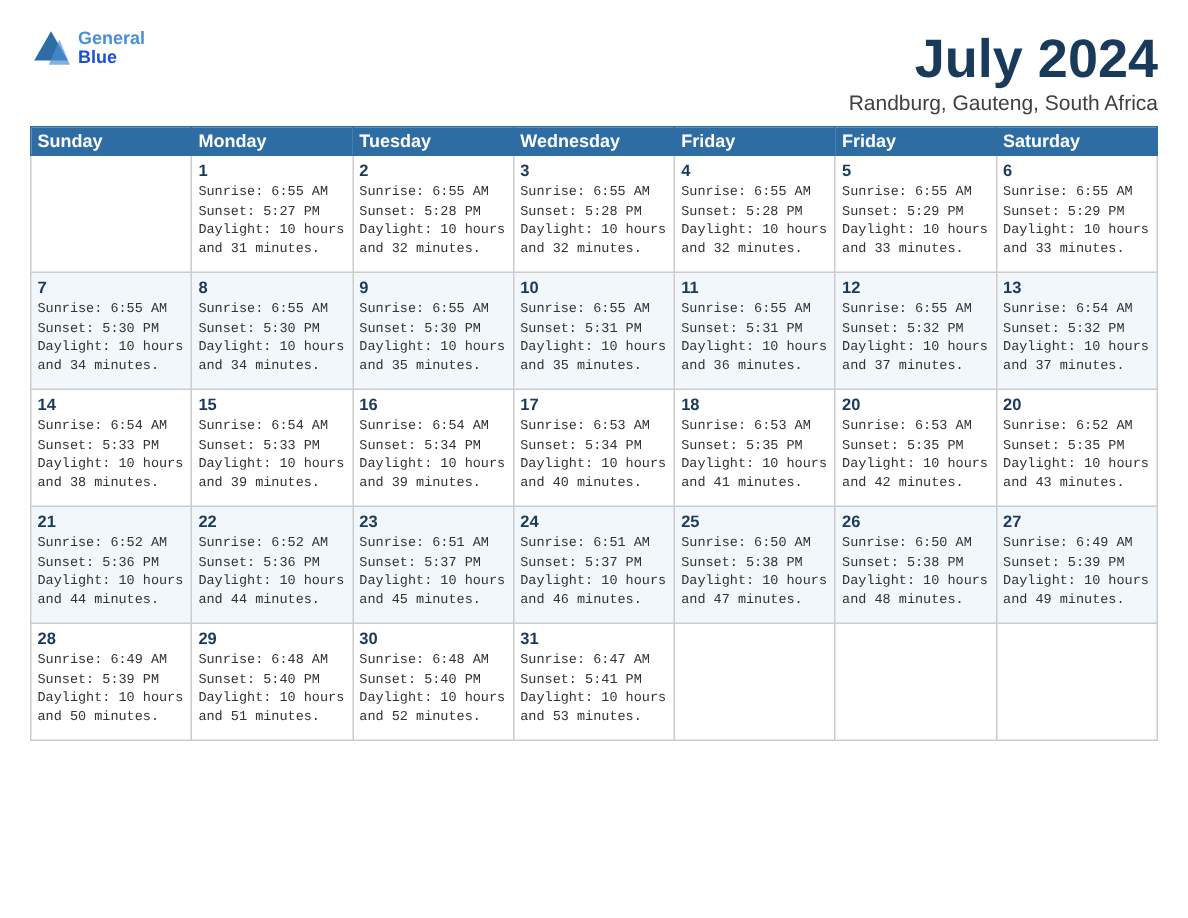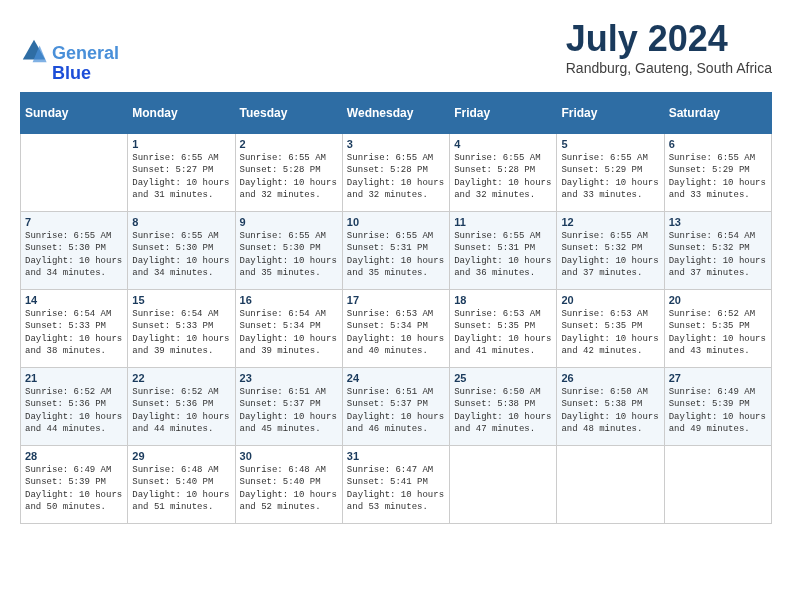--- a/index.html
+++ b/index.html
@@ -25,11 +25,10 @@
       align-items: center;
     }
     .logo-text {
-      font-size: 18px;
+      font-size: 12px;
       font-weight: bold;
       color: #1a3a5c;
       line-height: 1.1;
-      margin-top: 26px;
     }
     .logo-text span {
       color: #4a90d9;

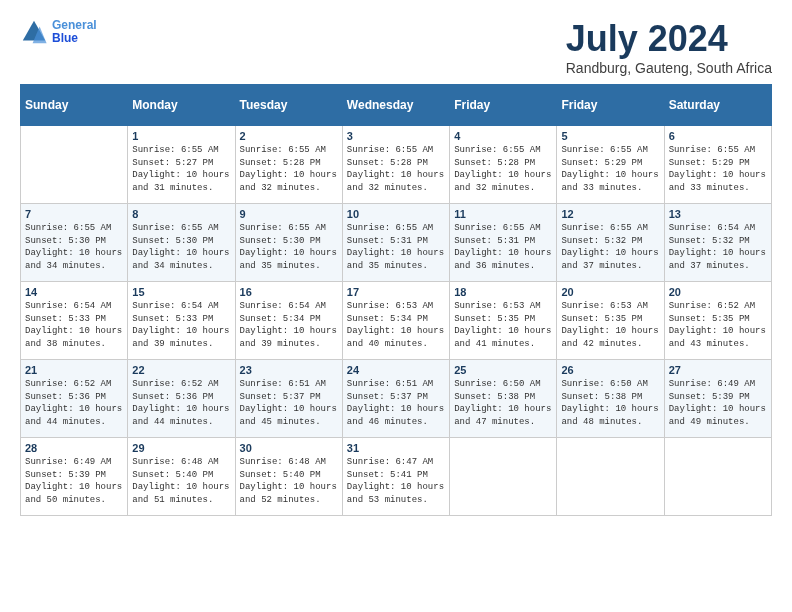--- a/index.html
+++ b/index.html
@@ -39,6 +39,7 @@
       margin-right: 4px;
     }
     .title-block {
+      text-align: right;
     }
     .month-title {
       font-size: 36px;

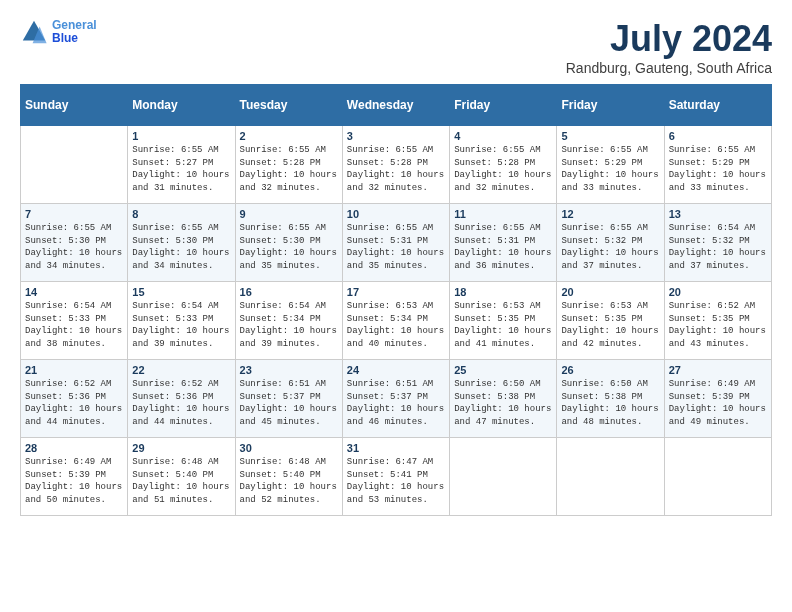--- a/index.html
+++ b/index.html
@@ -60,7 +60,7 @@
       color: #fff;
       font-size: 12px;
       font-weight: bold;
-      padding: 13px 4px;
+      padding: 2px 4px;
       text-align: left;
       border: 1px solid #2e6da4;
     }

